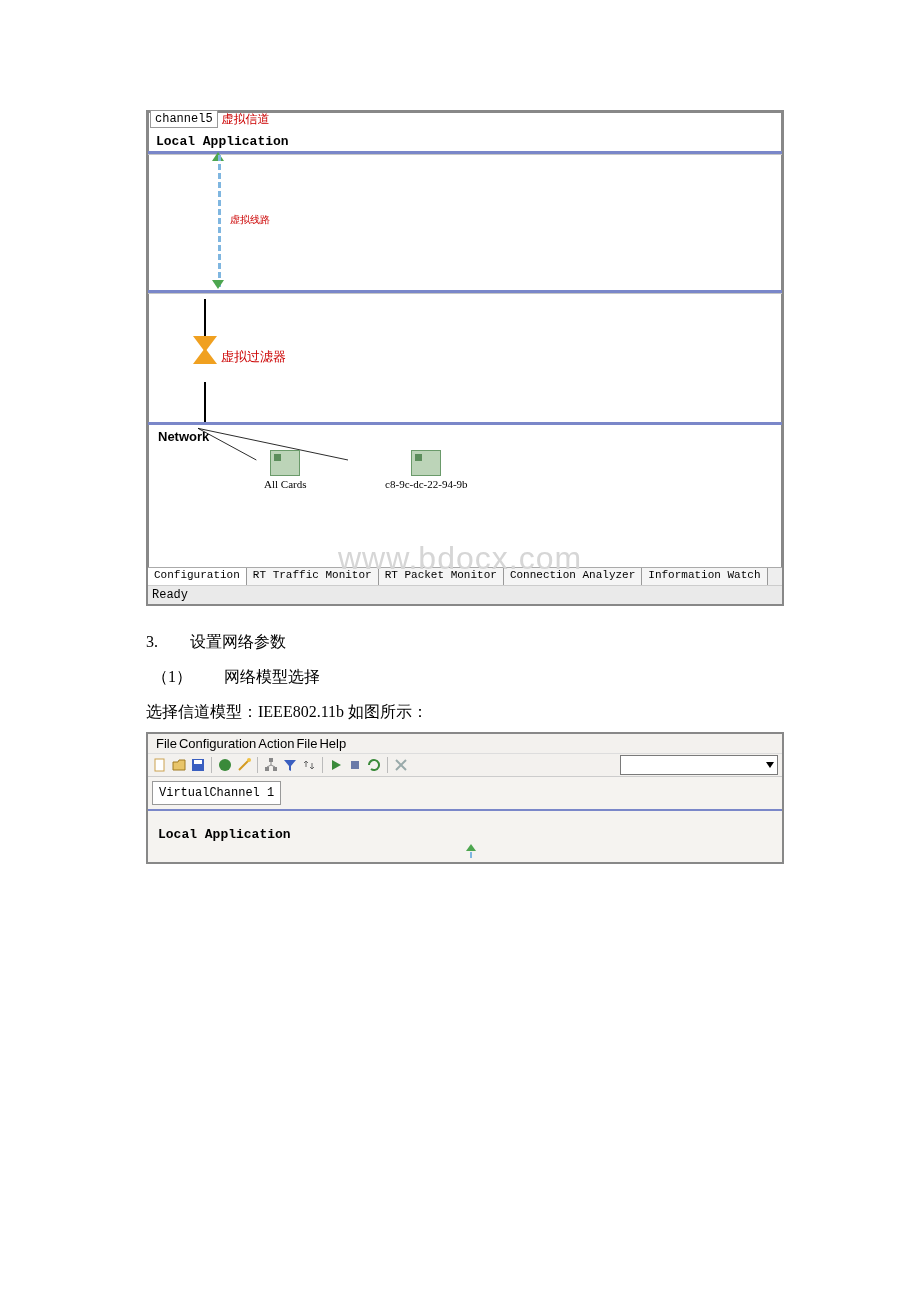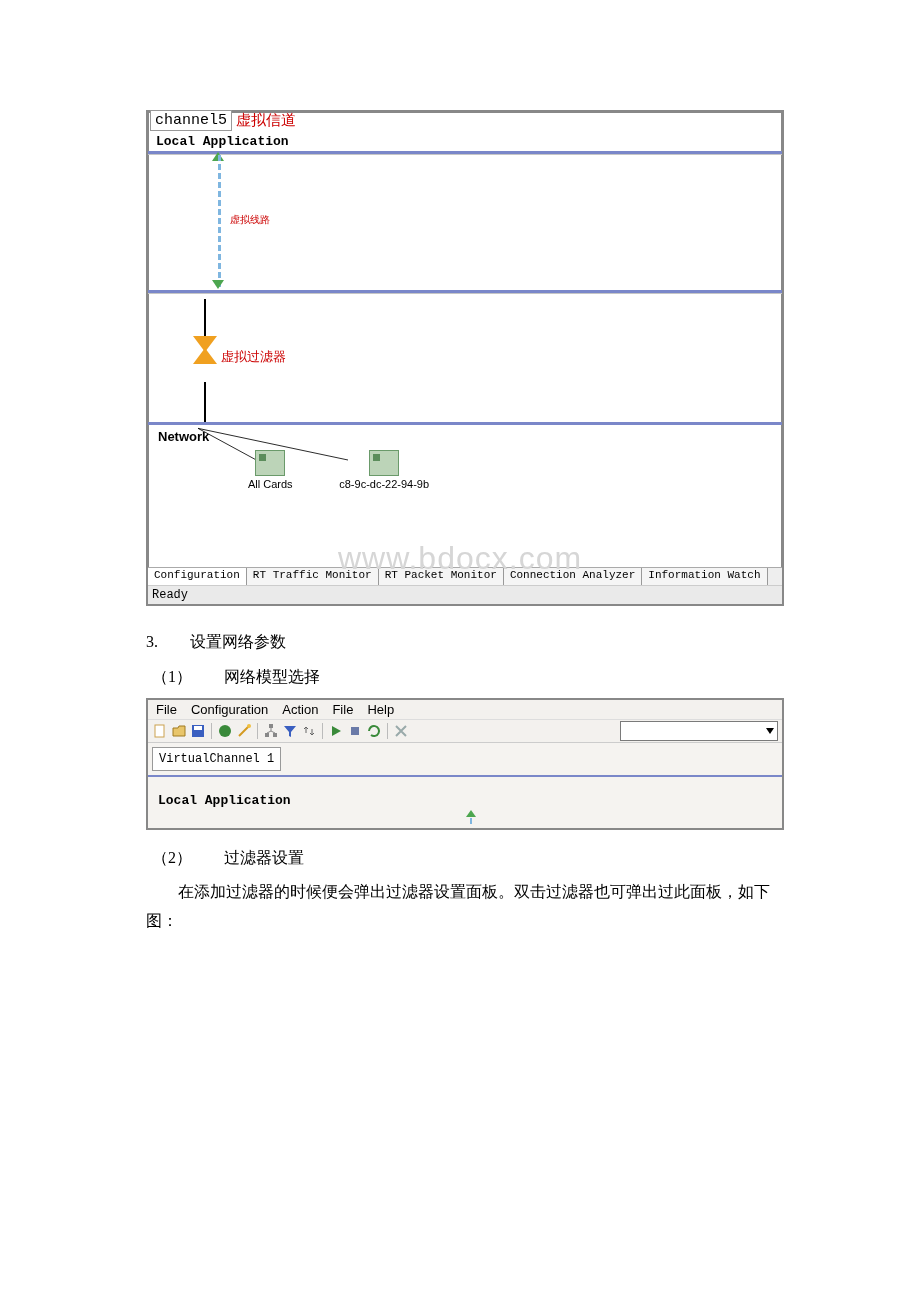--- a/index.html
+++ b/index.html
@@ -5,7 +5,7 @@
   html,body{margin:0;padding:0;background:#fff;font-family:"SimSun","Songti SC",serif;color:#000;font-size:16px}
   .page{width:920px;min-height:1302px;margin:0 auto;position:relative;padding:110px 140px 0 146px;box-sizing:border-box}
   .screenshot1{width:634px;border:2px solid #888;background:#fff;font-family:"Courier New",monospace;font-size:11px;box-shadow:0 0 0 1px #888 inset}
-  .tab-row{height:16px;display:flex;align-items:center;font-size:15px;padding-left:2px}
+  .tab-row{height:16px;display:flex;align-items:flex-end;font-size:12px;padding-left:2px}
   .tab-row .tab{padding:1px 4px;border:1px solid #999;margin-right:0;background:#fff}
   .tab-row .annot{color:#c00;margin-left:4px}
   .pane-title{font-family:"Courier New",monospace;font-size:13px;font-weight:bold;padding:6px 4px 2px 8px}

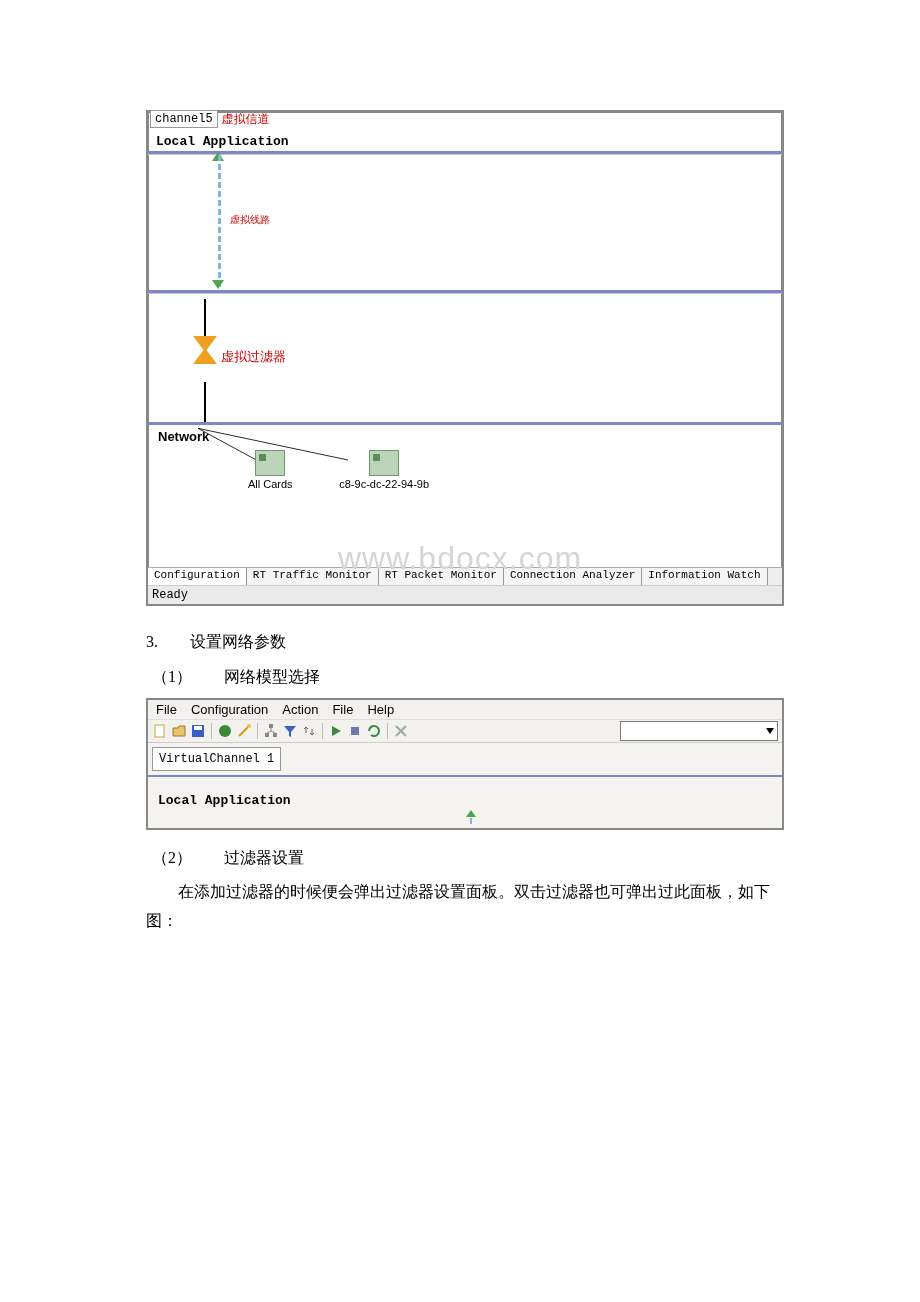--- a/index.html
+++ b/index.html
@@ -25,7 +25,7 @@
   .diag-line2{position:absolute;left:56px;top:88px;width:2px;height:40px;background:#000}
   .pane3{border-top:3px solid #7a87c9;padding:0 0 22px 10px;position:relative;height:120px}
   .network-title{font-family:Liberation Sans, sans-serif;font-size:13px;font-weight:bold;padding:4px 0 6px 0}
-  .nic{display:inline-block;text-align:right;font-family:Liberation Sans, sans-serif;font-size:11px;vertical-align:top;margin:0 20px}
+  .nic{display:inline-block;text-align:right;font-family:Liberation Serif, serif;font-size:11px;vertical-align:top;margin:0 36px}
   .nic .nic-icon{width:28px;height:24px;margin:0 auto 2px auto;background:#bcd4b8;border:1px solid #6a9a6a;position:relative}
   .nic .nic-icon:before{content:"";position:absolute;left:3px;top:3px;width:7px;height:7px;background:#5b8d5b}
   .conn-line{position:absolute;left:50px;top:0;width:200px;height:40px;pointer-events:none}

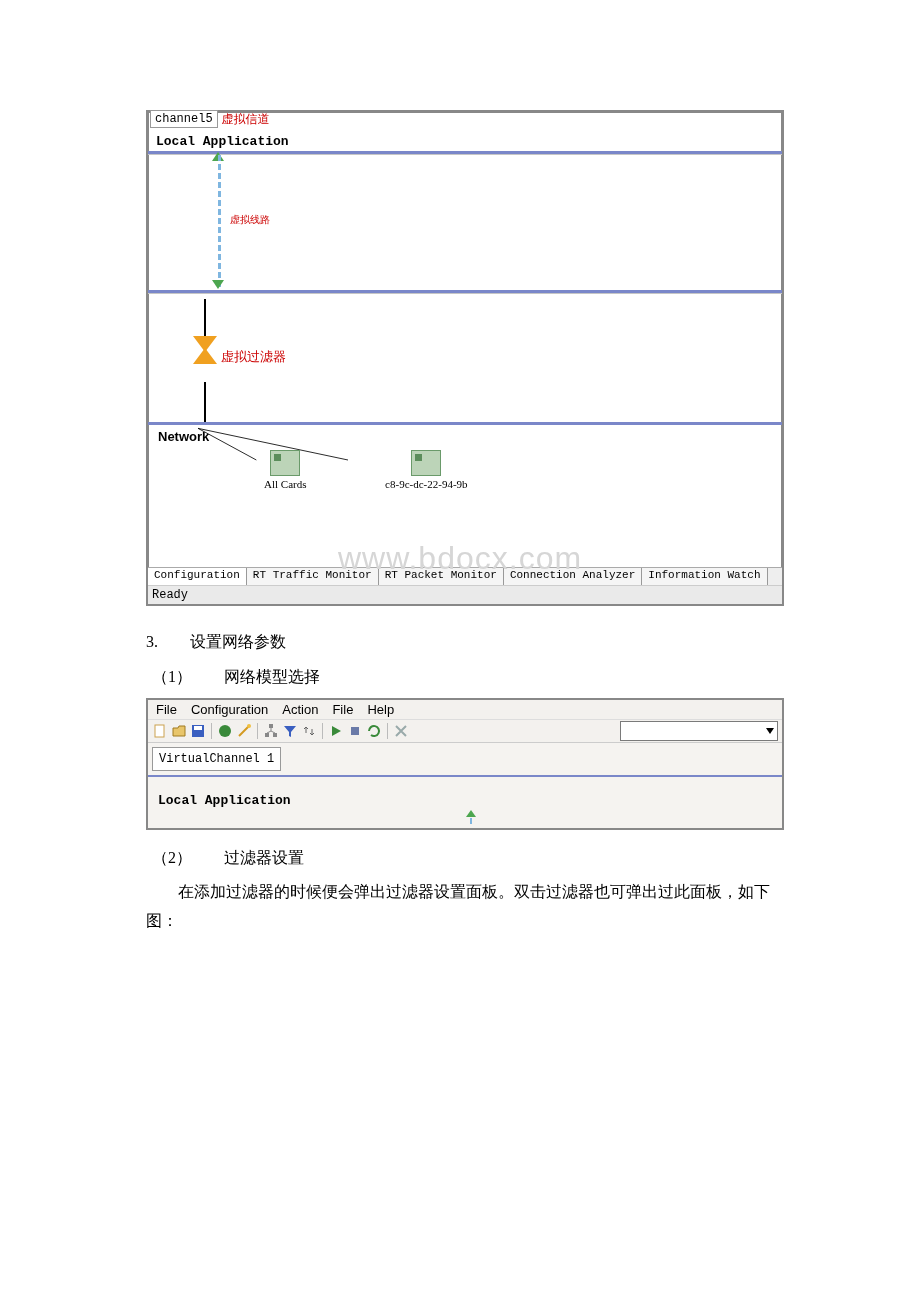--- a/index.html
+++ b/index.html
@@ -123,6 +123,7 @@
   <div class="body-text" style="margin-top:22px">
     <p class="numitem">3.　　设置网络参数</p>
     <p class="subitem">（1）　　网络模型选择</p>
+    <p>选择信道模型：IEEE802.11b 如图所示：</p>
   </div>
 
   <div class="screenshot2" style="margin-top:4px">

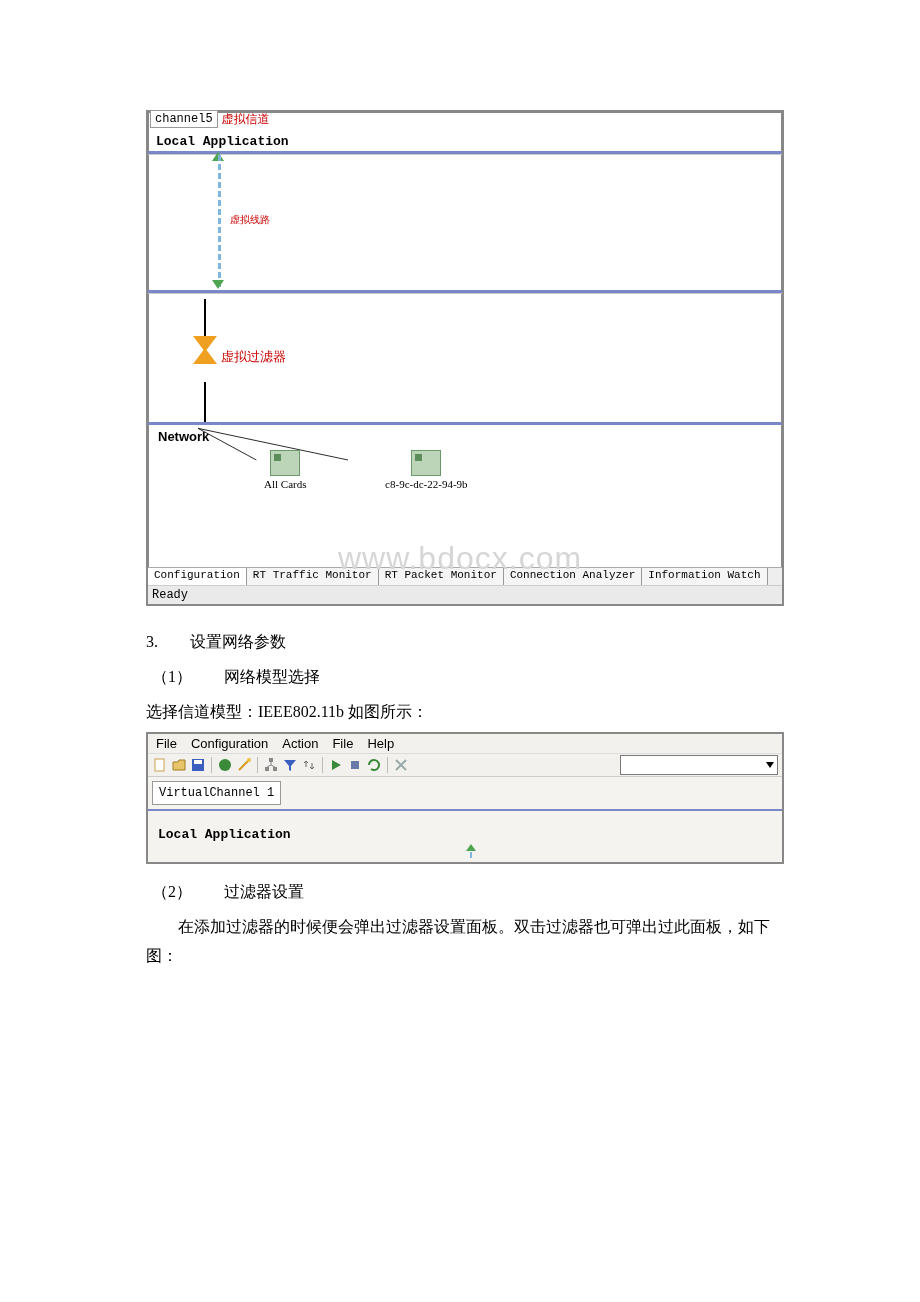--- a/index.html
+++ b/index.html
@@ -41,7 +41,7 @@
   .subitem{padding-left:6px}
 
   .screenshot2{width:634px;border:2px solid #888;background:#f5f3f0;font-family:"Arial",sans-serif;font-size:12px;position:relative}
-  .menubar{padding:2px 8px;display:flex;gap:14px;background:#f3f1ee;font-size:13px}
+  .menubar{padding:2px 8px;display:flex;gap:2px;background:#f3f1ee;font-size:13px}
   .toolbar{height:22px;background:#f3f1ee;border-top:1px solid #ddd;border-bottom:1px solid #ccc;display:flex;align-items:center;padding:0 4px;gap:3px}
   .toolbar .sep{width:1px;height:16px;background:#bbb;margin:0 2px}
   .toolbar .ico{width:16px;height:16px;display:inline-block;position:relative}

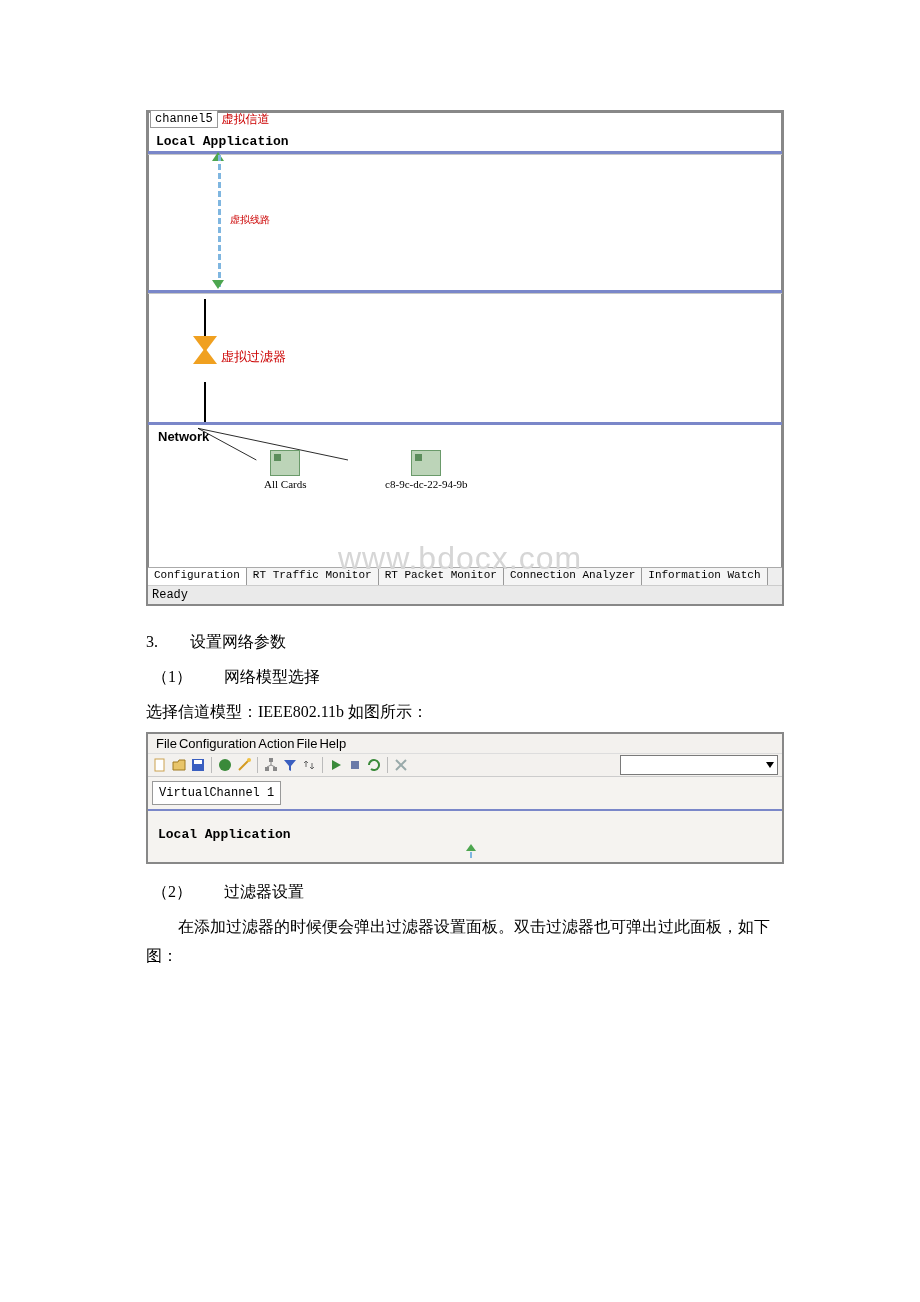--- a/index.html
+++ b/index.html
@@ -196,10 +196,6 @@
     </div>
   </div>
 
-  <div class="body-text" style="margin-top:14px">
-    <p class="subitem">（2）　　过滤器设置</p>
-    <p>　　在添加过滤器的时候便会弹出过滤器设置面板。双击过滤器也可弹出过此面板，如下图：</p>
-  </div>
 
 </div>
 

